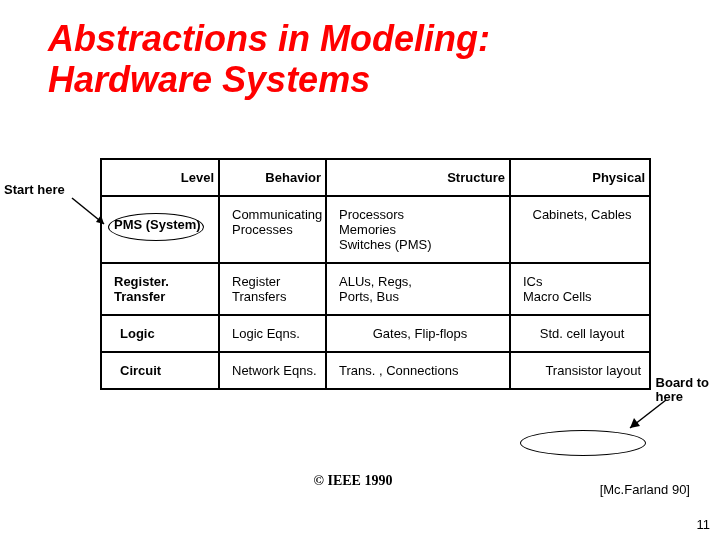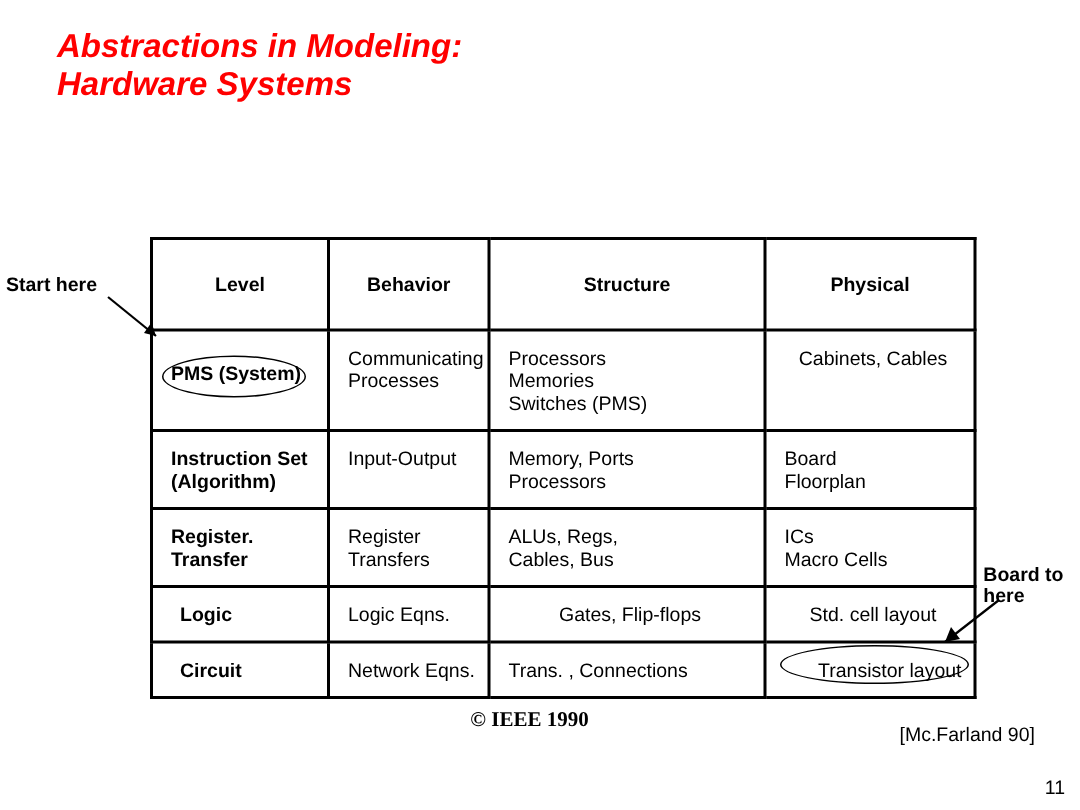--- a/index.html
+++ b/index.html
@@ -13,10 +13,10 @@
     }
     .title {
       color: #ff0000;
-      font-size: 22px;
+      font-size: 36px;
       font-weight: bold;
       font-style: italic;
-      padding: 18px 0 0 38px;
+      padding: 18px 0 0 48px;
       line-height: 1.15;
     }
     .table-wrap {

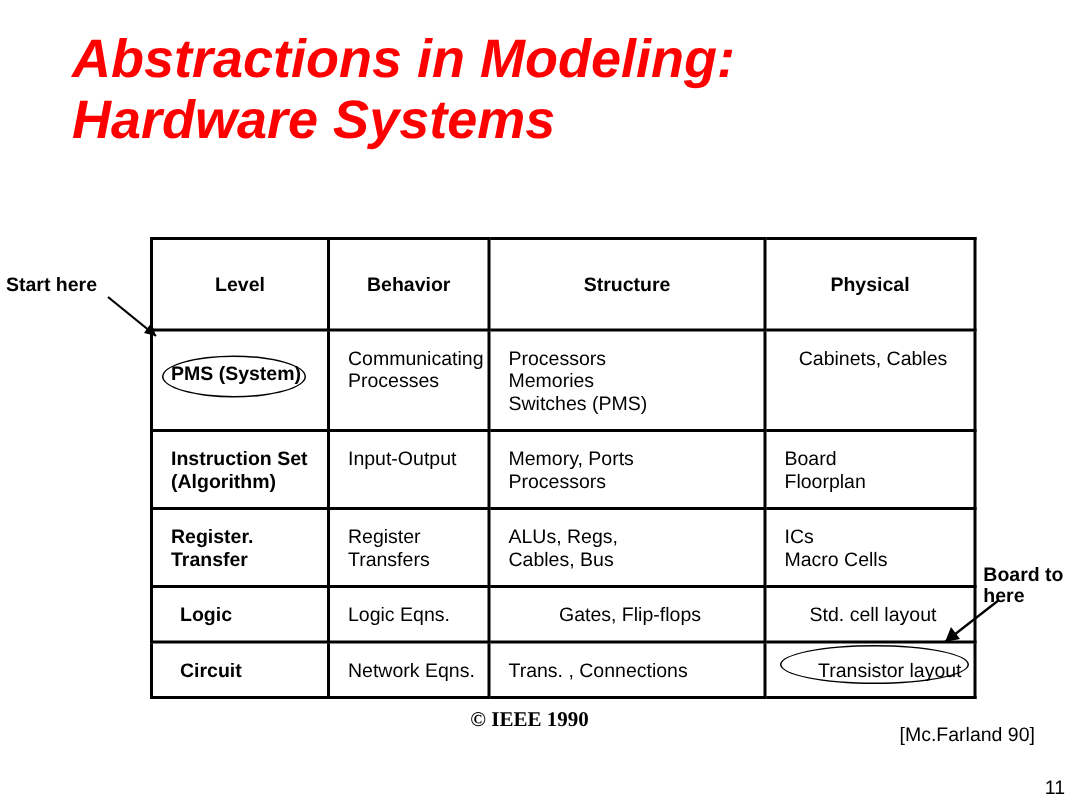--- a/index.html
+++ b/index.html
@@ -39,8 +39,8 @@
     }
     th {
       font-weight: bold;
-      text-align: center;
-      padding: 22px 4px;
+      text-align: right;
+      padding: 10px 4px;
       margin-top: 34px;
     }
     th.level-col { width: 118px; }

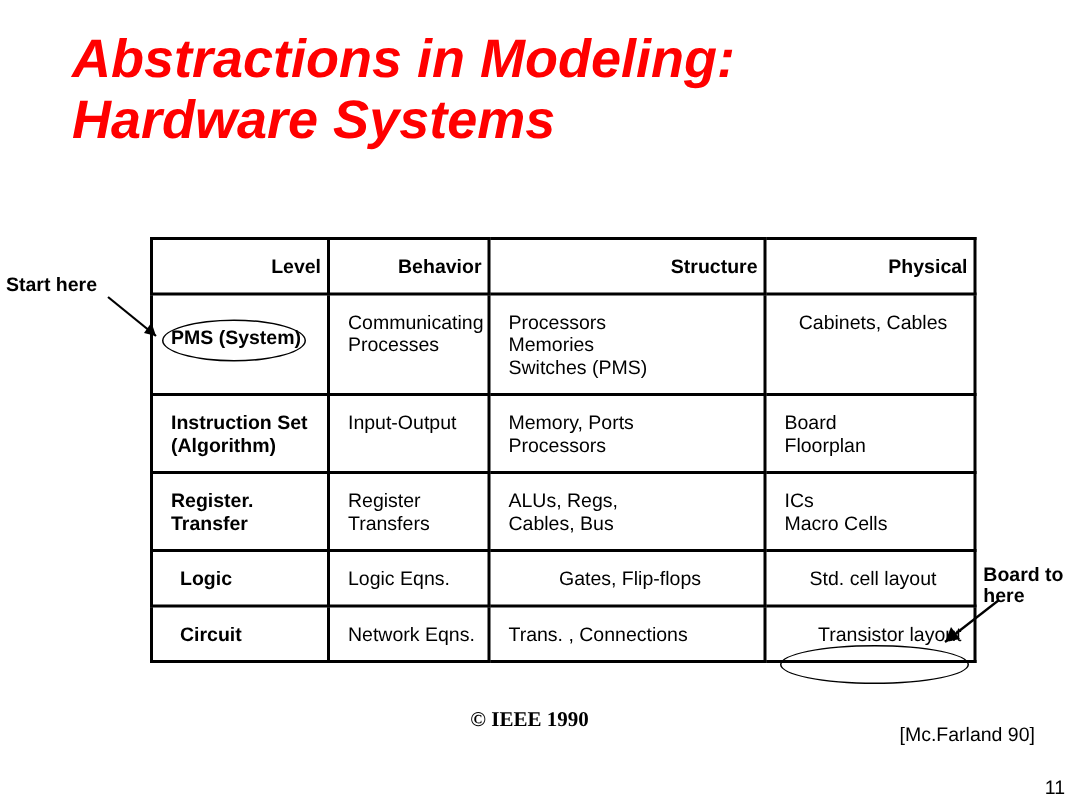--- a/index.html
+++ b/index.html
@@ -168,21 +168,6 @@
       </tr>
       <tr>
         <td class="level-cell">
-          <span>Instruction Set</span><br>
-          <span>(Algorithm)</span>
-        </td>
-        <td>Input-Output</td>
-        <td>
-          <span>Memory, Ports</span><br>
-          <span>Processors</span>
-        </td>
-        <td>
-          <span>Board</span><br>
-          <span>Floorplan</span>
-        </td>
-      </tr>
-      <tr>
-        <td class="level-cell">
           <span>Register.</span><br>
           <span>Transfer</span>
         </td>

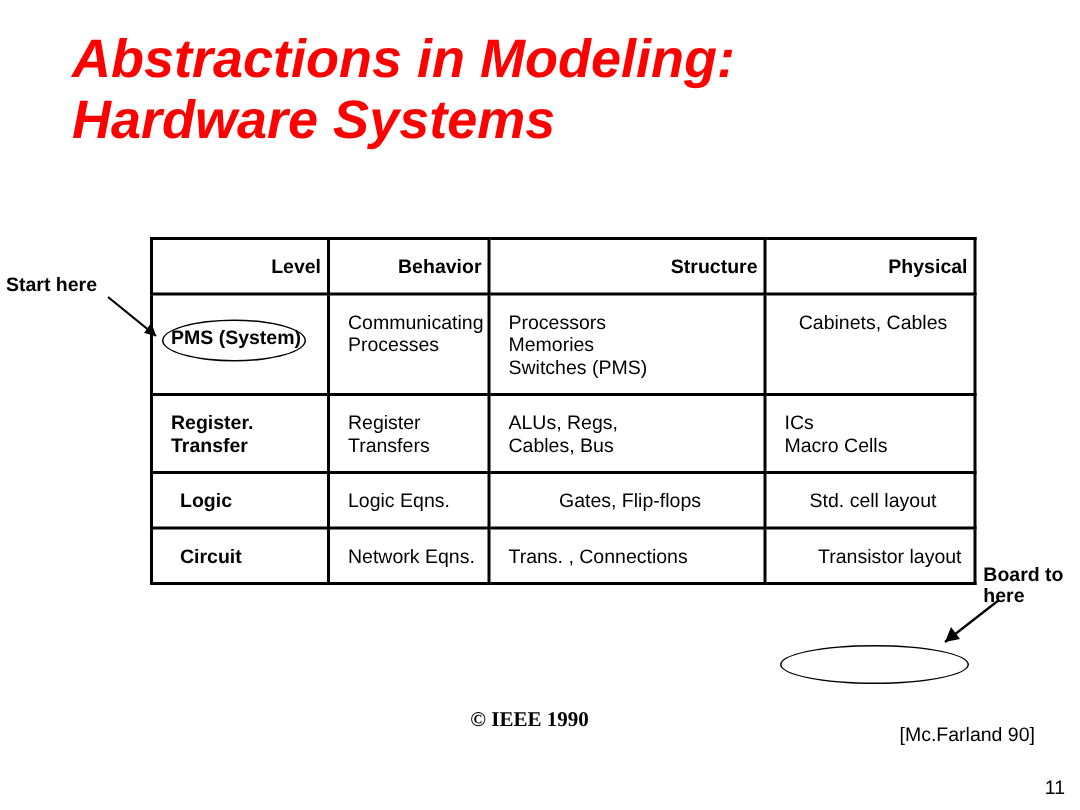--- a/index.html
+++ b/index.html
@@ -177,7 +177,7 @@
         </td>
         <td>
           <span>ALUs, Regs,</span><br>
-          <span>Cables, Bus</span>
+          <span>Ports, Bus</span>
         </td>
         <td>
           <span>ICs</span><br>

